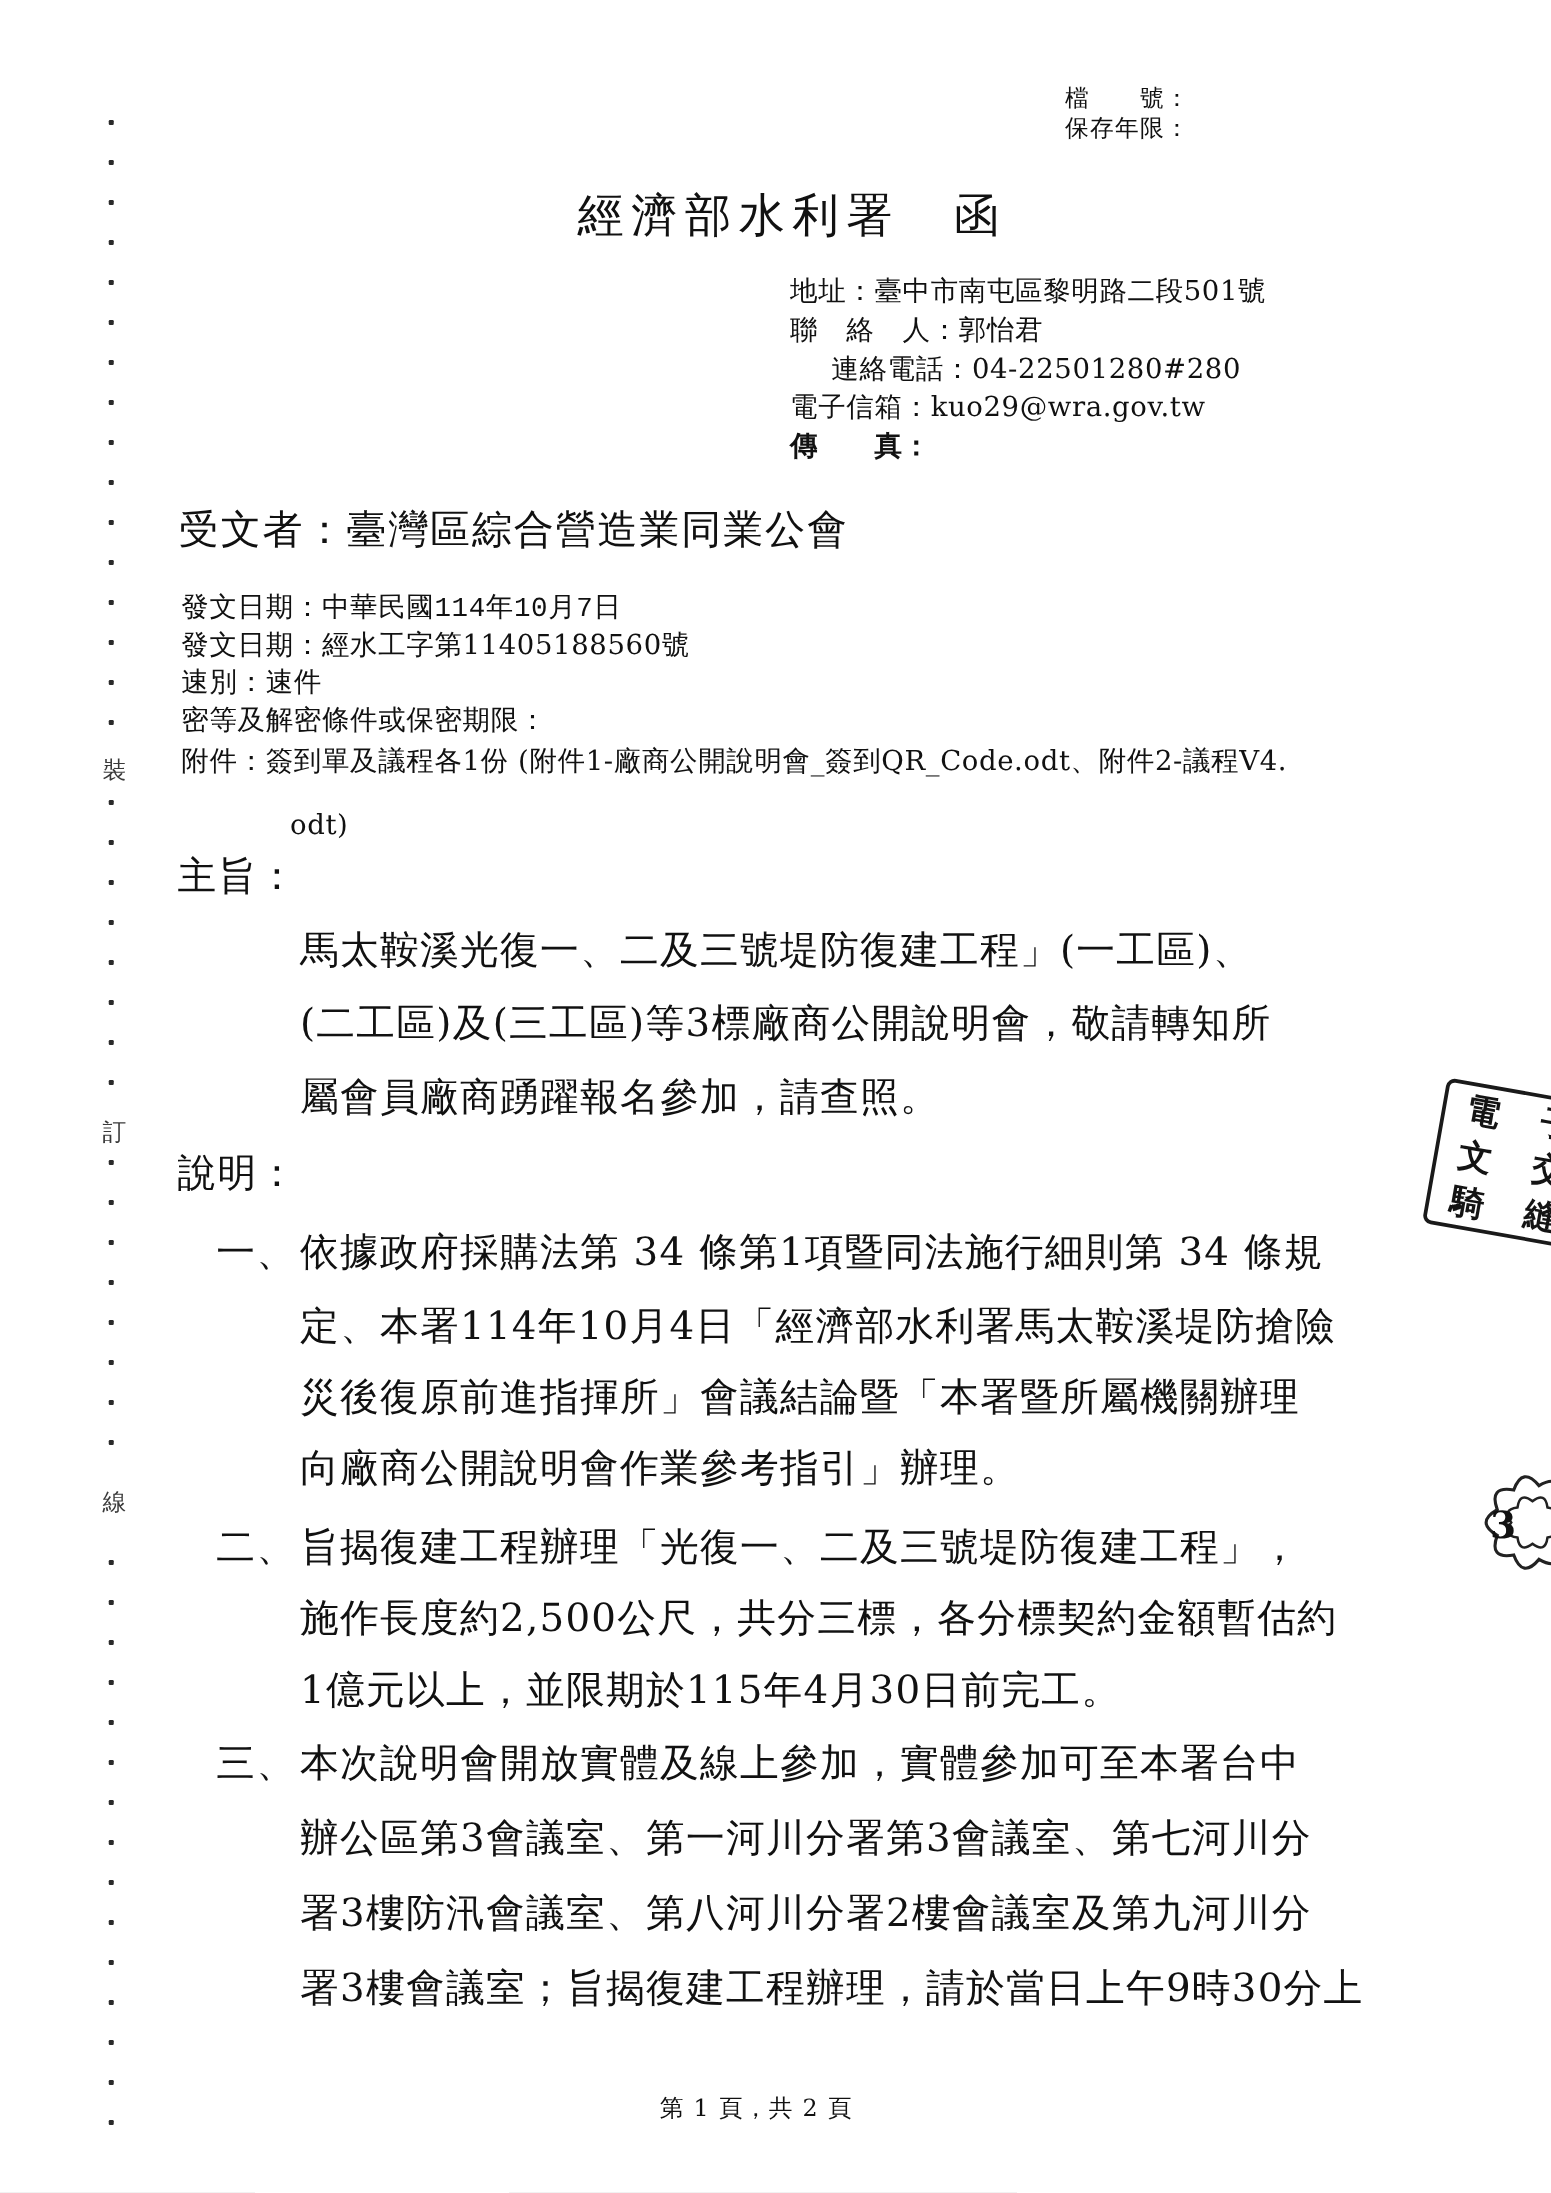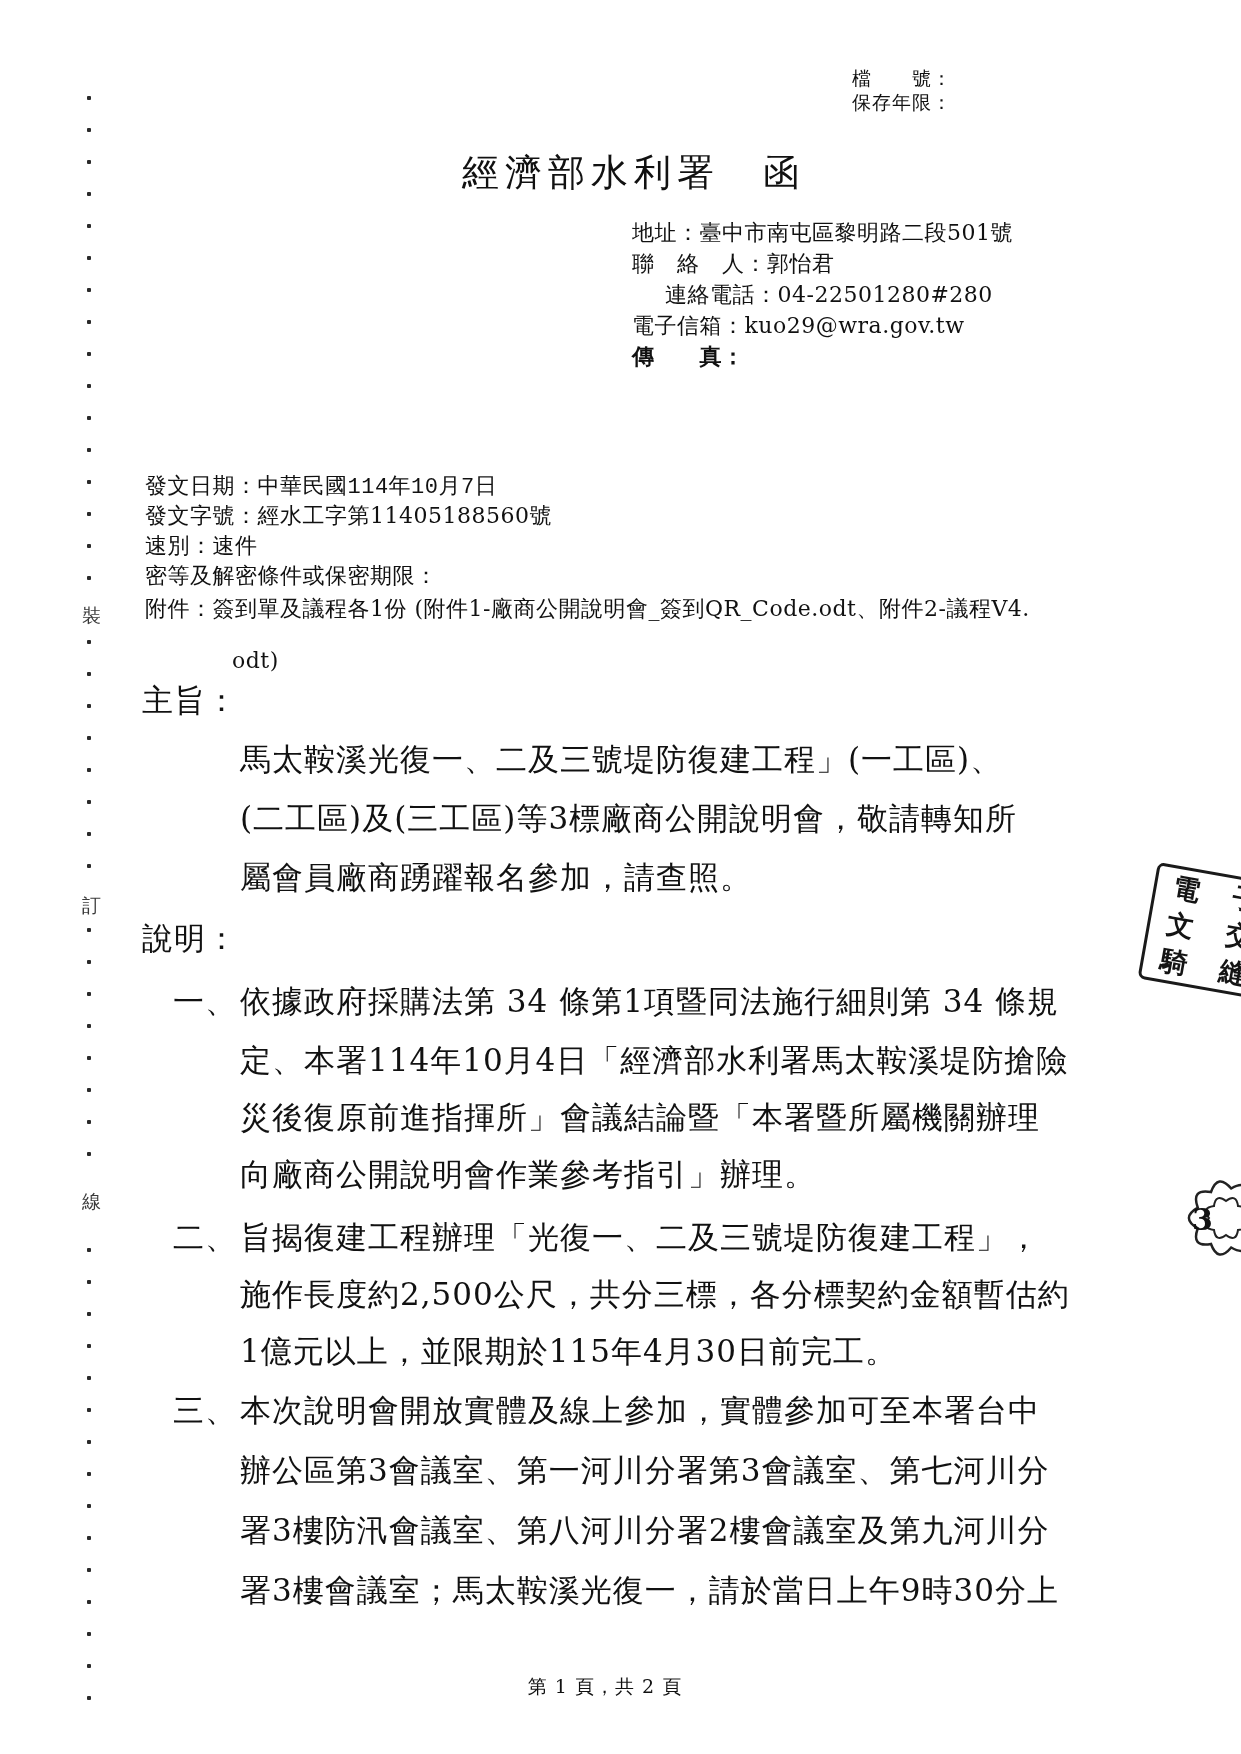--- a/index.html
+++ b/index.html
@@ -43,6 +43,7 @@
   <div class="abs t22" style="left:632px;top:311px;">電子信箱：kuo29@wra.gov.tw</div>
   <div class="abs t22" style="left:632px;top:342px;font-weight:bold;">傳　　真：</div>
 
+  <div class="abs t32" style="left:143px;top:402px;">受文者：臺灣區綜合營造業同業公會</div>
 
   <div class="abs t22" style="left:145px;top:471px;font-family:Liberation Mono, monospace;">發文日期：中華民國114年10月7日</div>
   <div class="abs t22" style="left:145px;top:501px;">發文字號：經水工字第11405188560號</div>

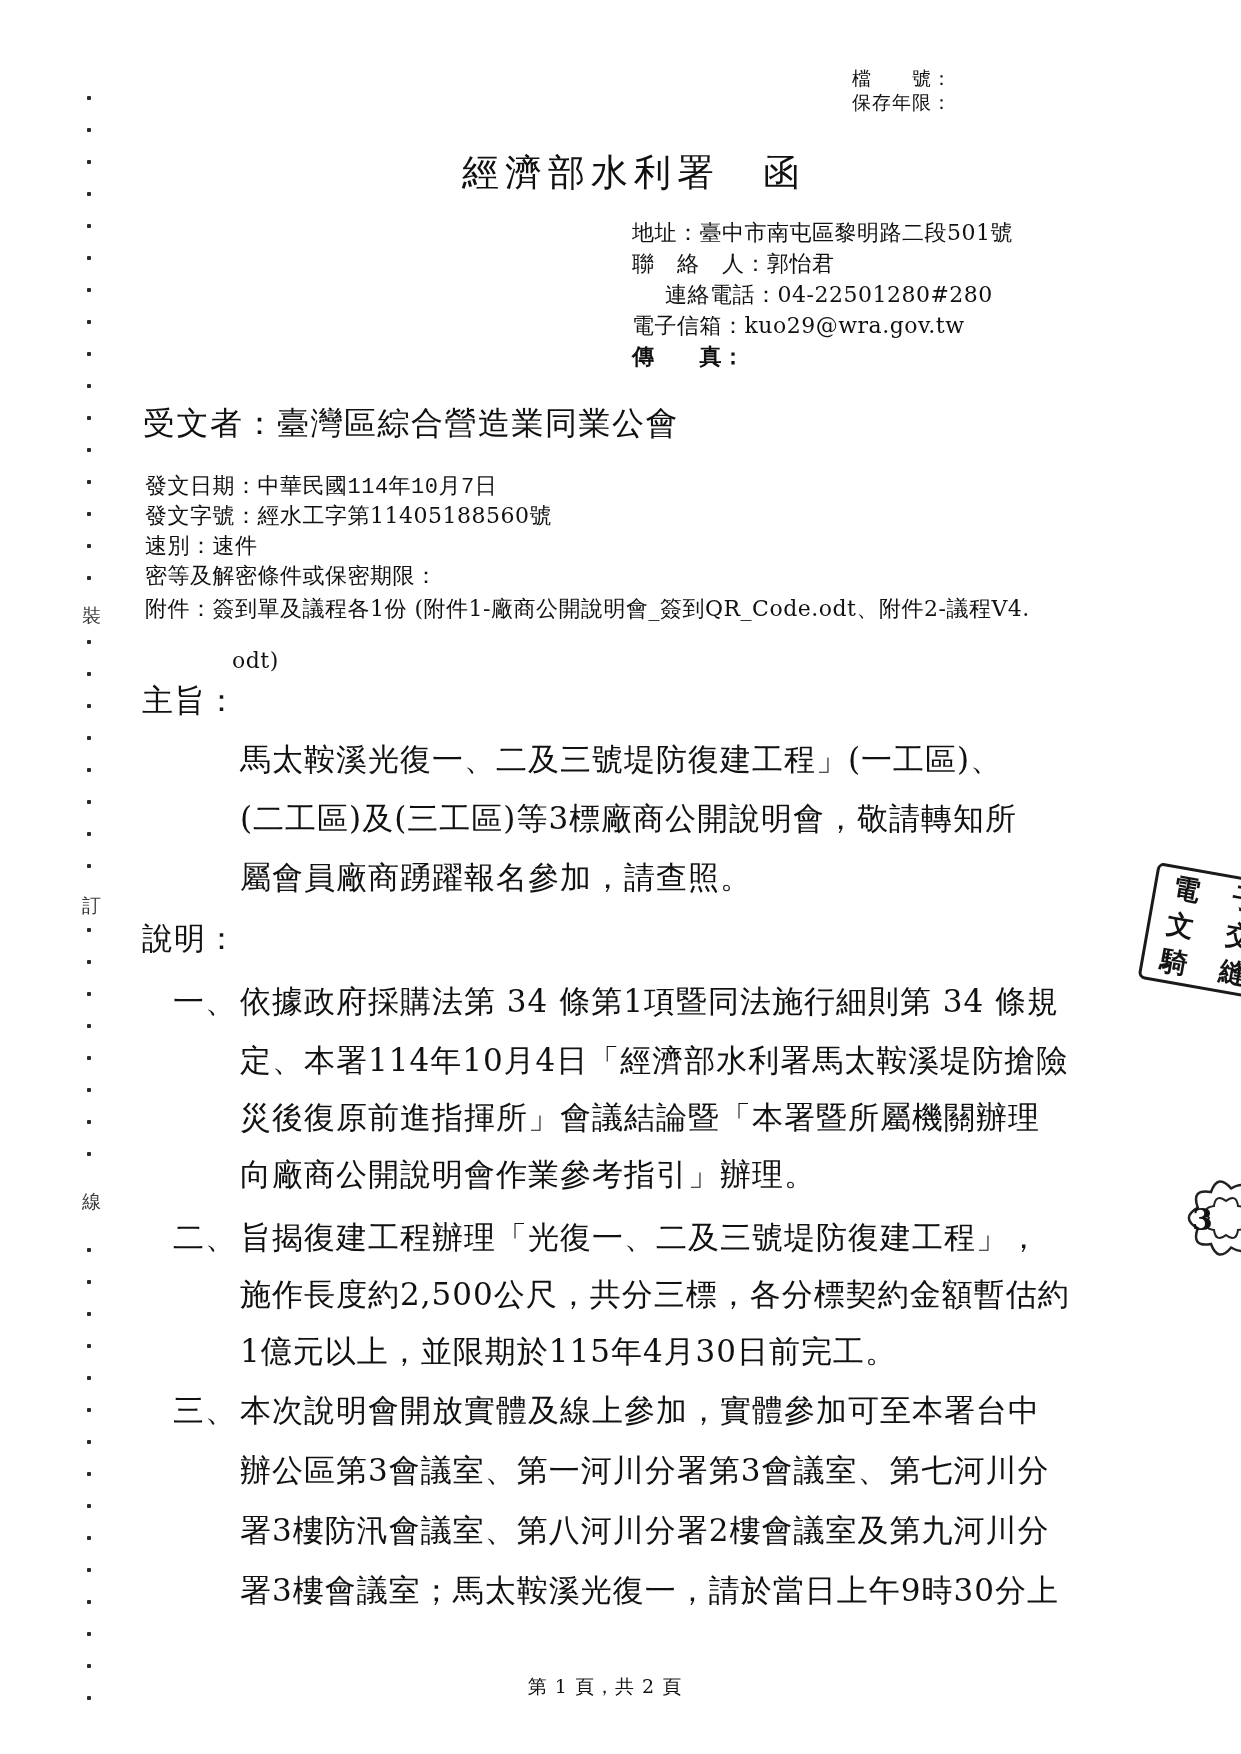--- a/index.html
+++ b/index.html
@@ -46,7 +46,7 @@
   <div class="abs t32" style="left:143px;top:402px;">受文者：臺灣區綜合營造業同業公會</div>
 
   <div class="abs t22" style="left:145px;top:471px;font-family:Liberation Mono, monospace;">發文日期：中華民國114年10月7日</div>
-  <div class="abs t22" style="left:145px;top:501px;">發文字號：經水工字第11405188560號</div>
+  <div class="abs t22" style="left:145px;top:501px;">發文日期：經水工字第11405188560號</div>
   <div class="abs t22" style="left:145px;top:531px;">速別：速件</div>
   <div class="abs t22" style="left:145px;top:561px;">密等及解密條件或保密期限：</div>
   <div class="abs t22" style="left:145px;top:594px;">附件：簽到單及議程各1份 (附件1-廠商公開說明會_簽到QR_Code.odt、附件2-議程V4.</div>

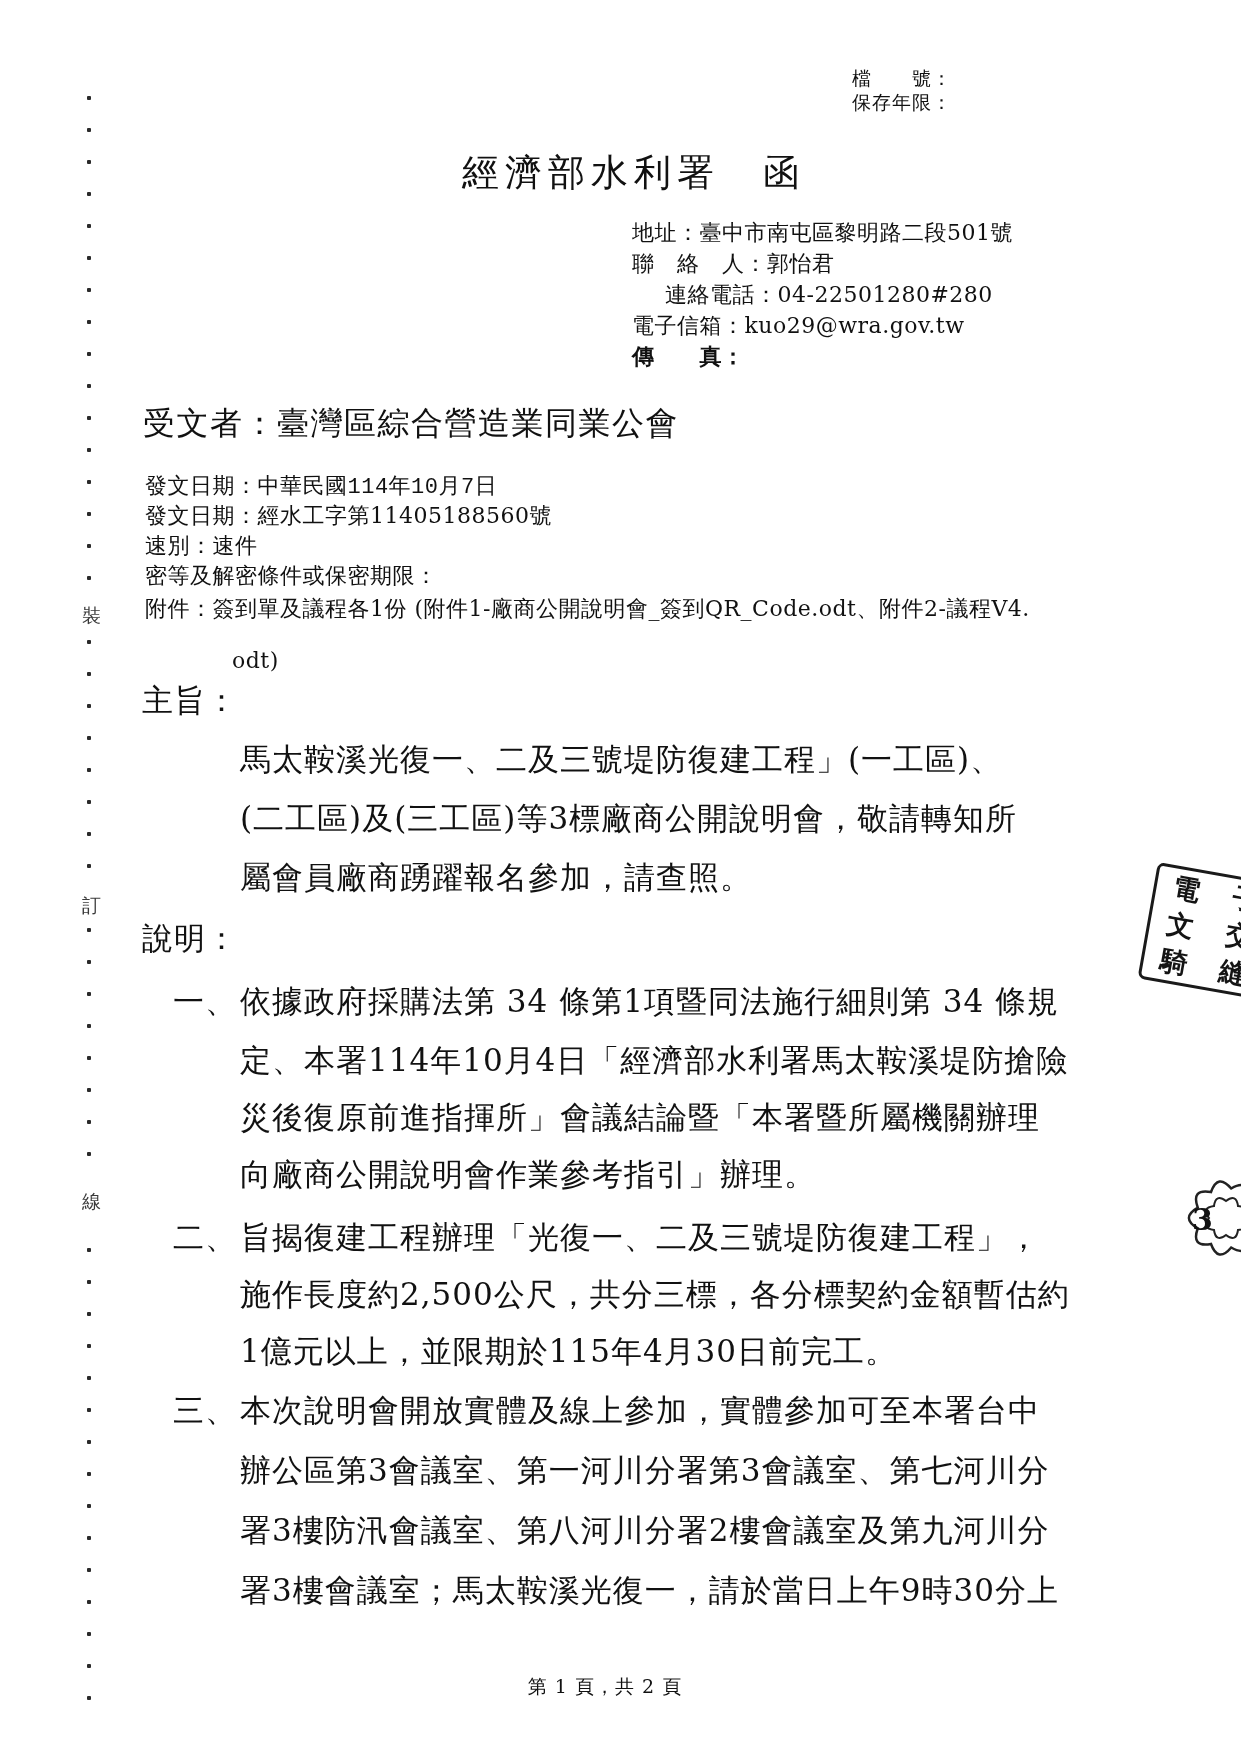--- a/index.html
+++ b/index.html
@@ -74,7 +74,7 @@
   <div class="abs t31" style="left:240px;top:1390px;">本次說明會開放實體及線上參加，實體參加可至本署台中</div>
   <div class="abs t31" style="left:240px;top:1450px;">辦公區第3會議室、第一河川分署第3會議室、第七河川分</div>
   <div class="abs t31" style="left:240px;top:1510px;">署3樓防汛會議室、第八河川分署2樓會議室及第九河川分</div>
-  <div class="abs t31" style="left:240px;top:1570px;">署3樓會議室；馬太鞍溪光復一，請於當日上午9時30分上</div>
+  <div class="abs t31" style="left:240px;top:1570px;">署3樓會議室；旨揭復建工程辦理，請於當日上午9時30分上</div>
 
   <div>
       <div class="dot" style="top: 96px;"></div>

